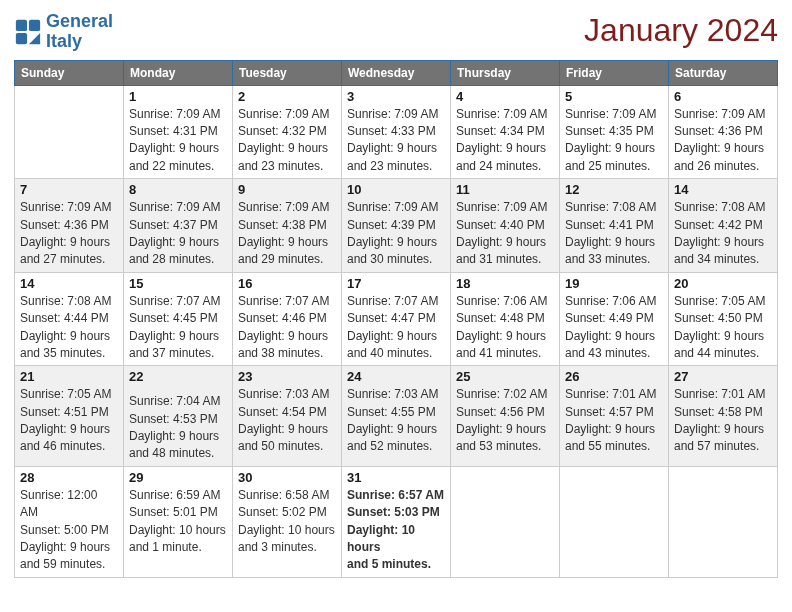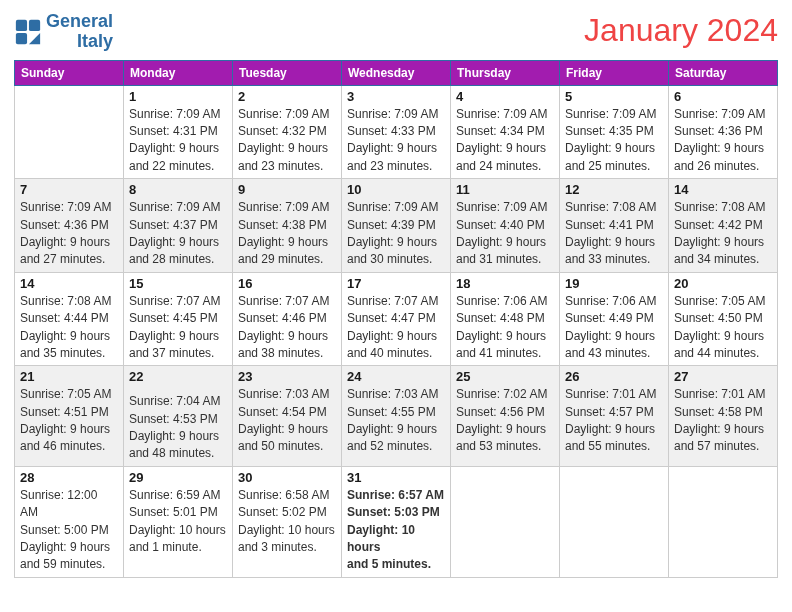--- a/index.html
+++ b/index.html
@@ -30,7 +30,6 @@
       font-weight: bold;
       color: #1a1a1a;
       line-height: 1.1;
-      text-align: right;
     }
     .logo-text span {
       color: #2e6da4;

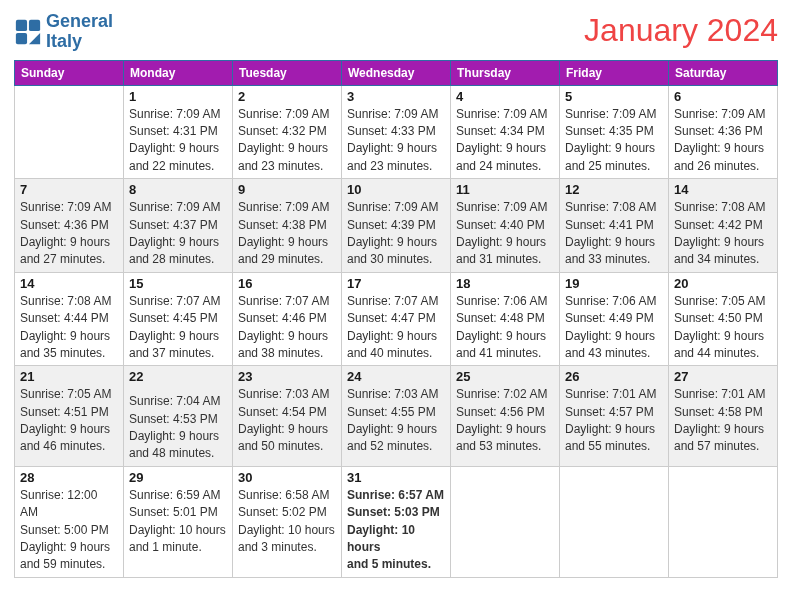--- a/index.html
+++ b/index.html
@@ -44,7 +44,7 @@
     .month-title {
       font-size: 32px;
       font-weight: normal;
-      color: #ef4444;
+      color: #7f1d1d;
     }
     .location {
       font-size: 15px;

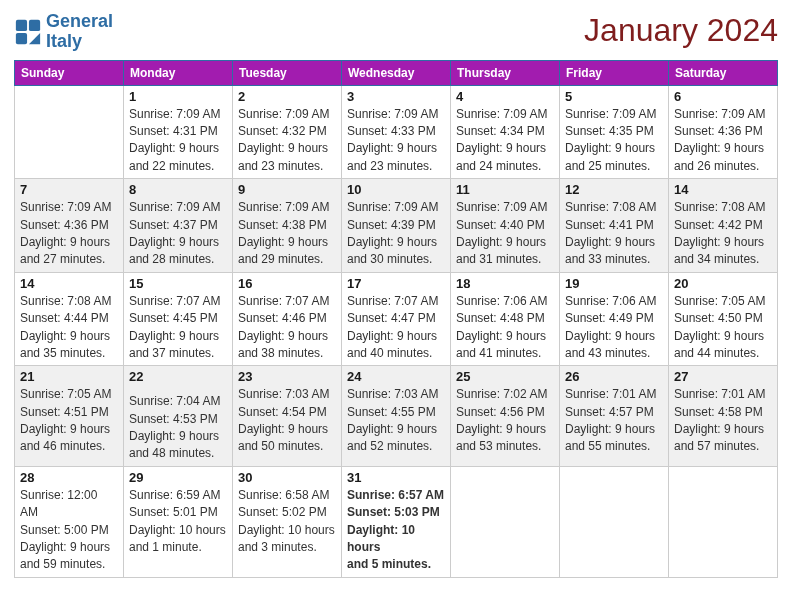--- a/index.html
+++ b/index.html
@@ -56,7 +56,7 @@
       font-size: 11px;
     }
     .col-header {
-      background-color: #a21caf;
+      background-color: #737373;
       color: #fff;
       text-align: left;
       padding: 5px 6px;

